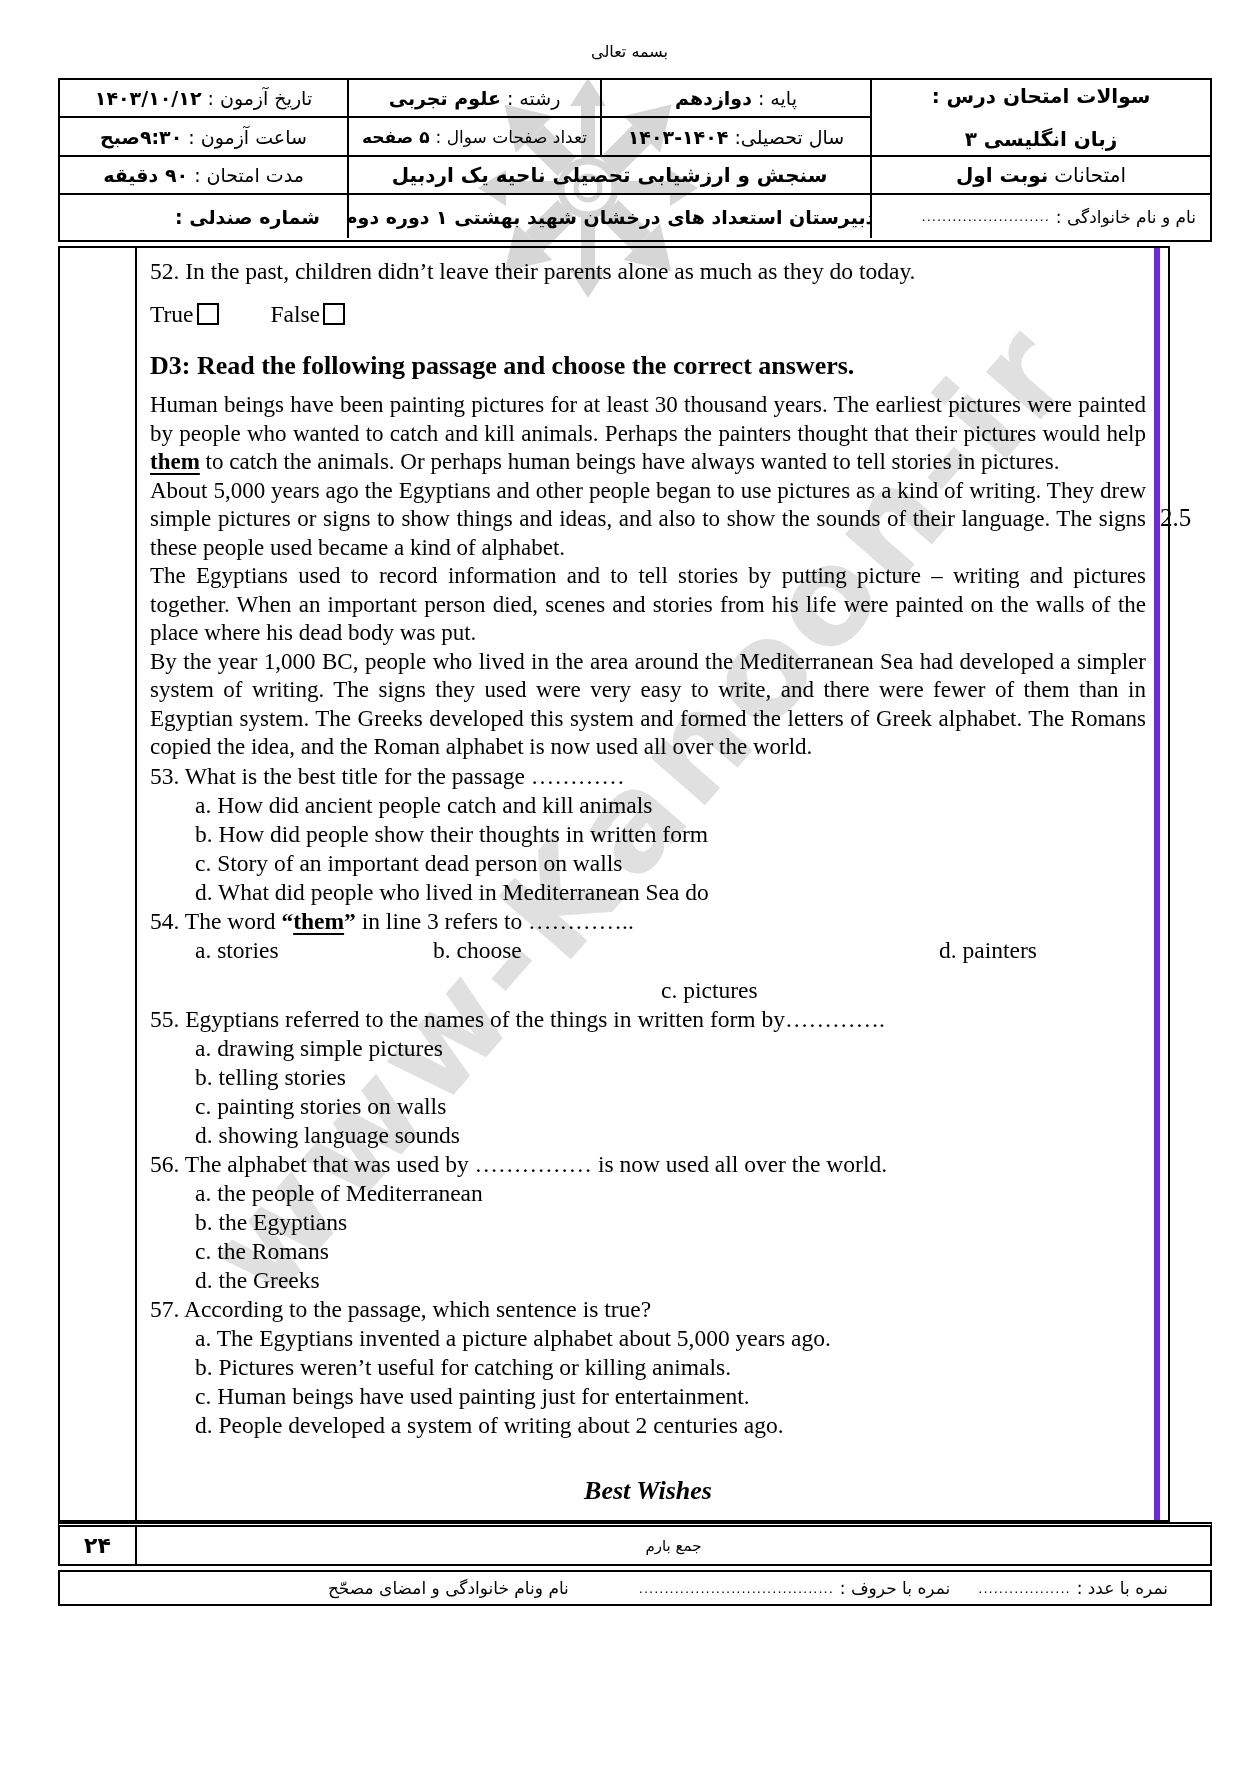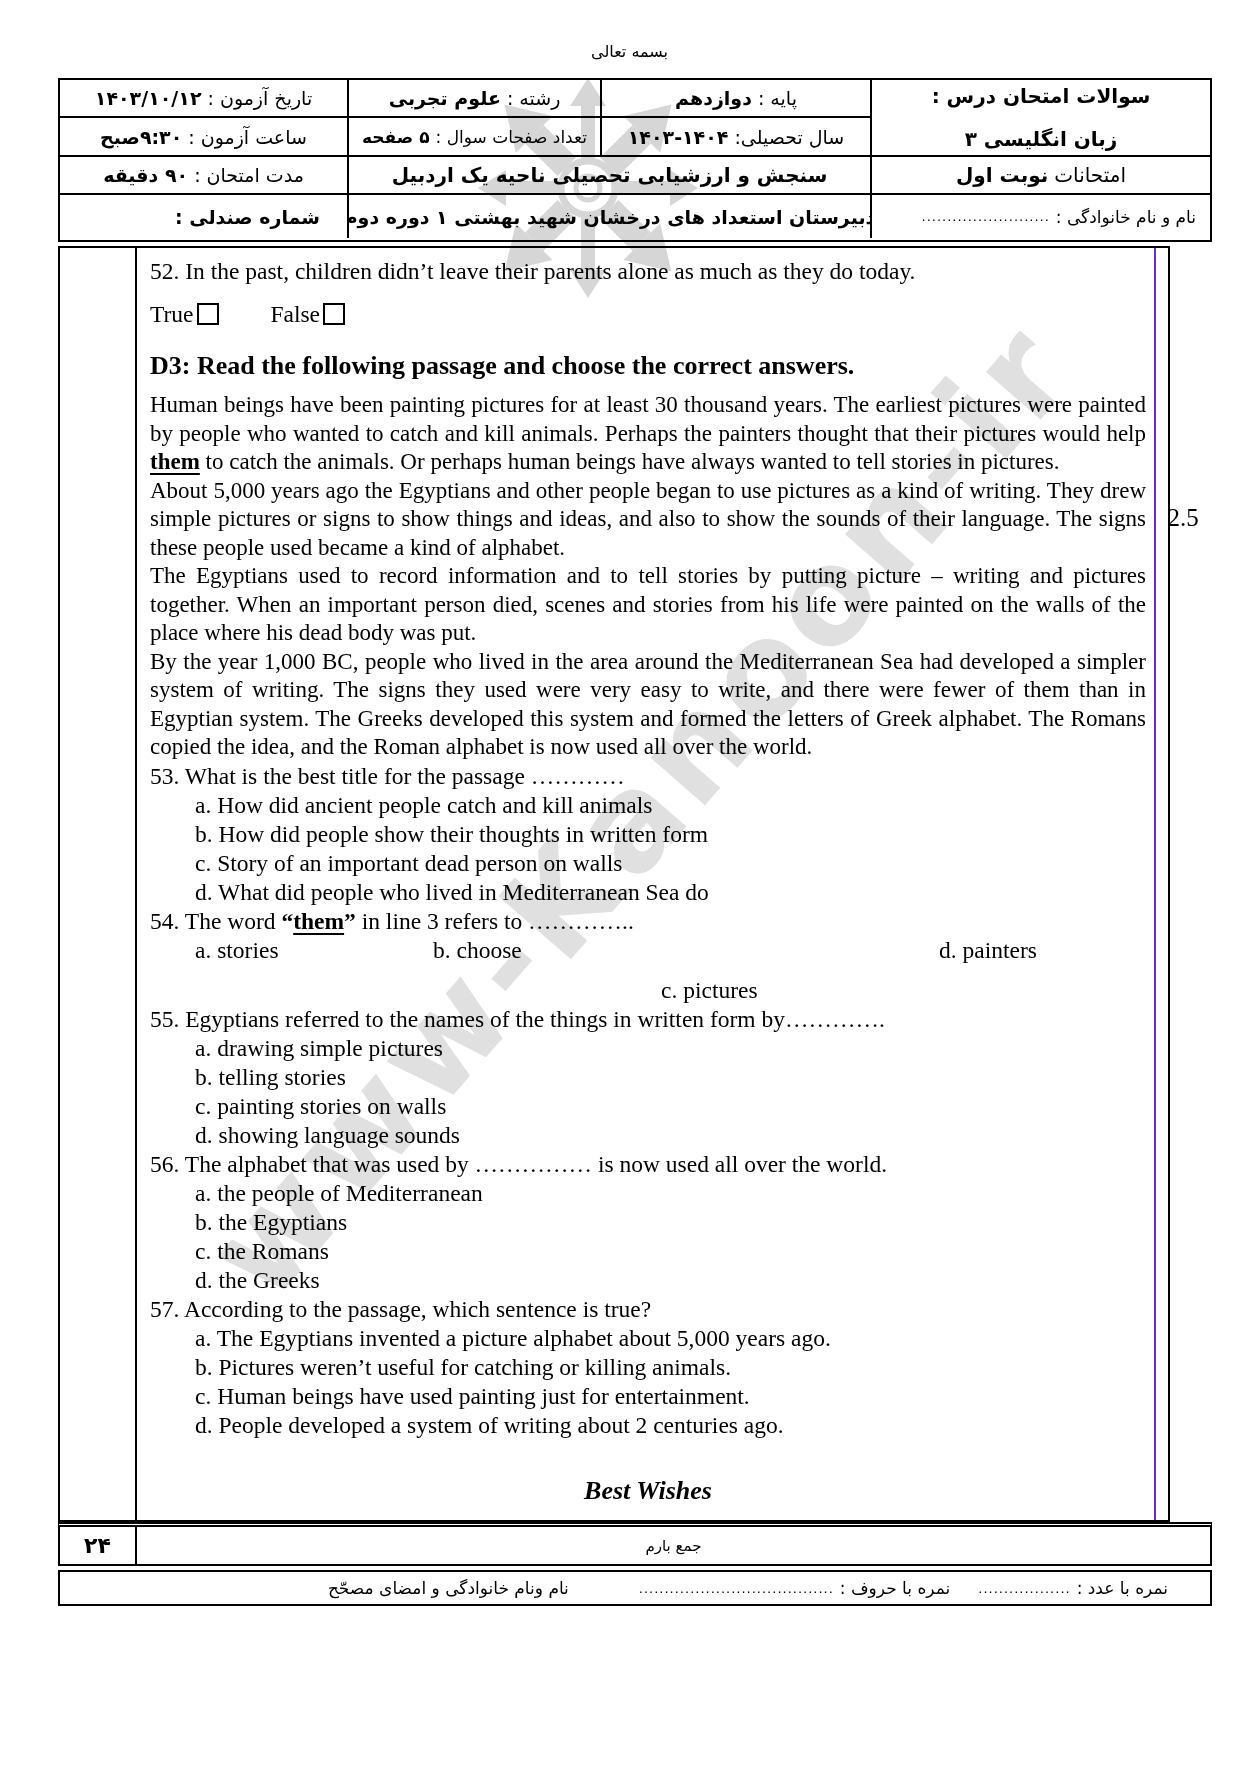--- a/index.html
+++ b/index.html
@@ -63,7 +63,7 @@
     display:grid; grid-template-columns:77px 1017px 56px;
   }
   #score-col-left  { border-right:2px solid #000; }
-  #score-col-right { border-left:2px solid #6d28d9; text-align:center; }
+  #score-col-right { border-left:6px solid #6d28d9; text-align:left; }
   #score-col-right .score { display:inline-block; margin-top:256px; font-size:25px; }
 
   #content { padding:9px 8px 0 13px; font-size:23.5px; line-height:29px; }

